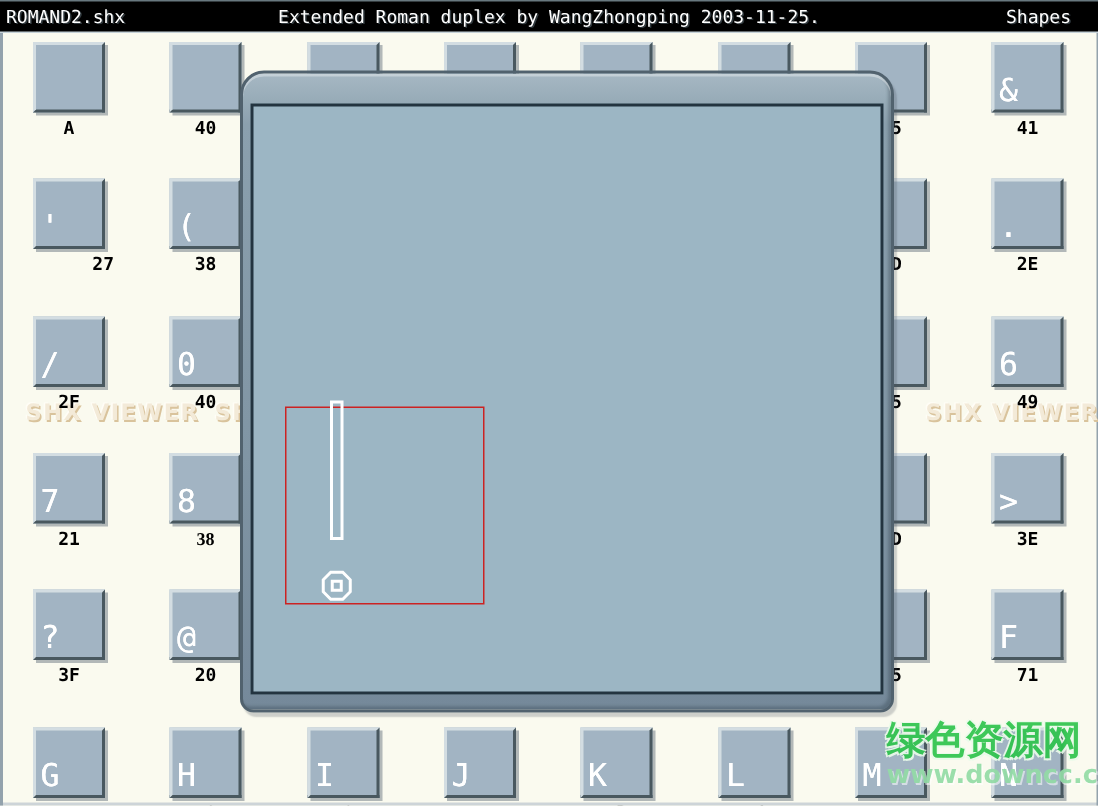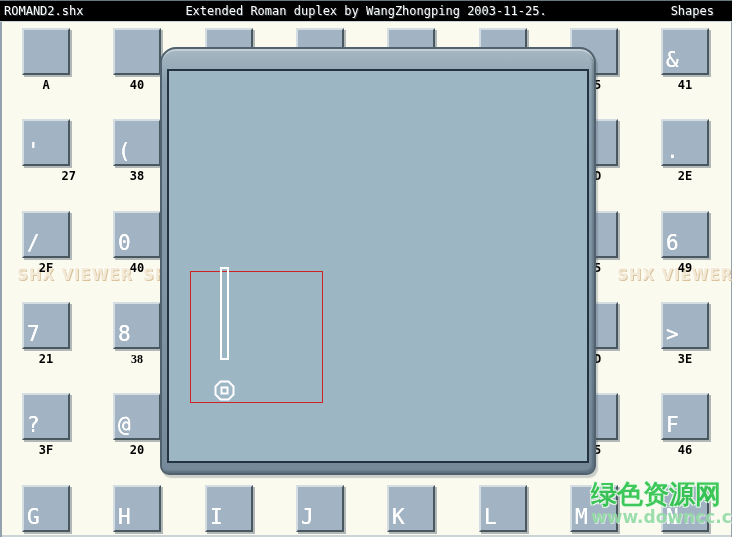--- a/index.html
+++ b/index.html
@@ -393,7 +393,7 @@
     <div class="tile" style="left: 0px; top: 0px;">
       <span class="glyph">F</span>
     </div>
-    <div class="tile-label" style="left: -6px; top: 51px;">46</div>
+    <div class="tile-label" style="left: -6px; top: 51px;">71</div>
   </div>
 
   <div class="cell" style="left: 22px; top: 485px;">

